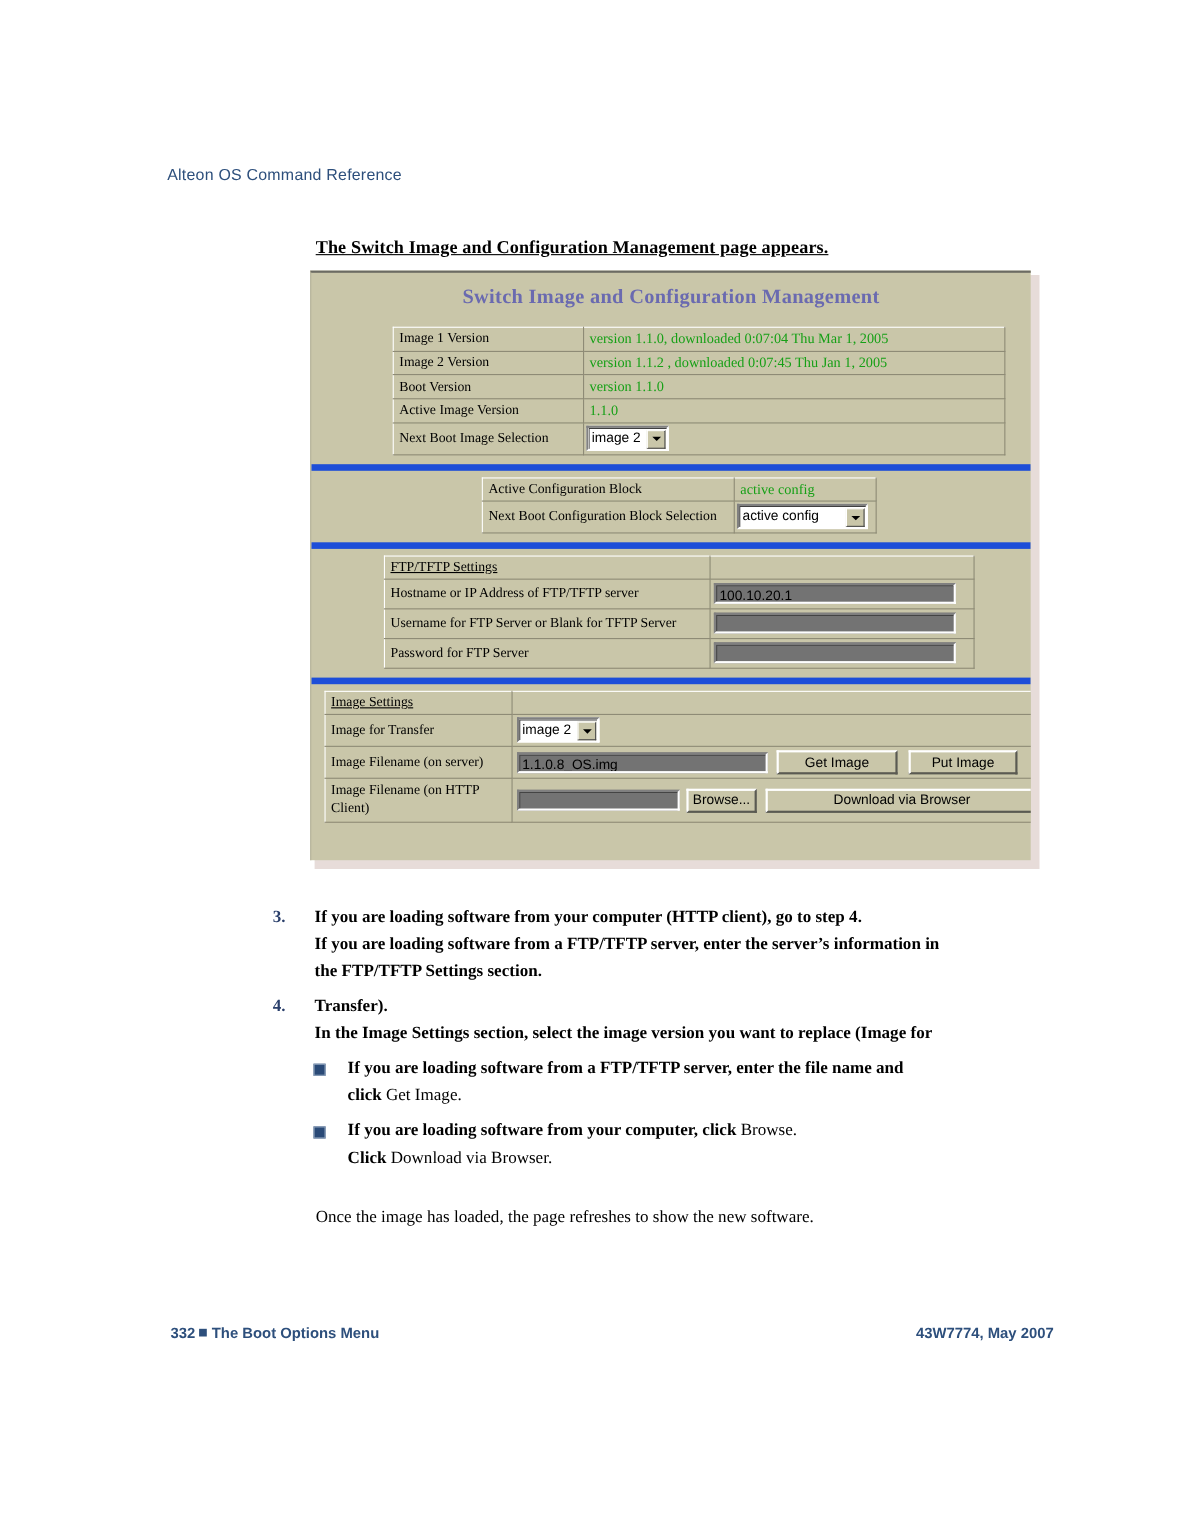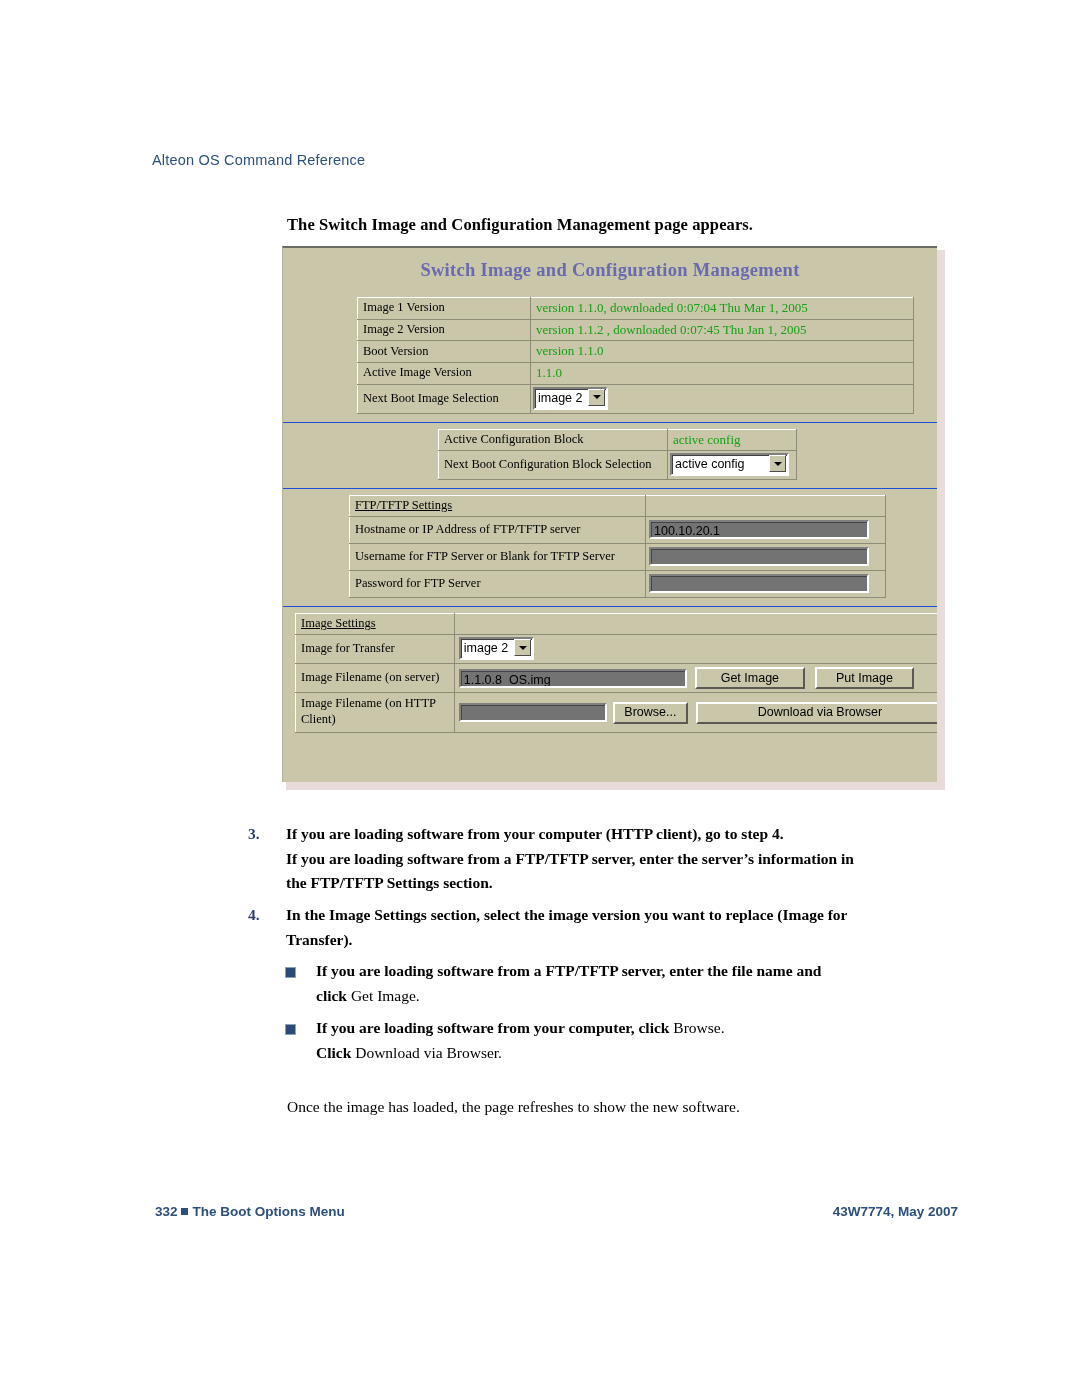--- a/index.html
+++ b/index.html
@@ -39,6 +39,7 @@
     font-weight: bold;
     letter-spacing: 0.1px;
     white-space: nowrap;
+    text-decoration: underline;
   }
 
   

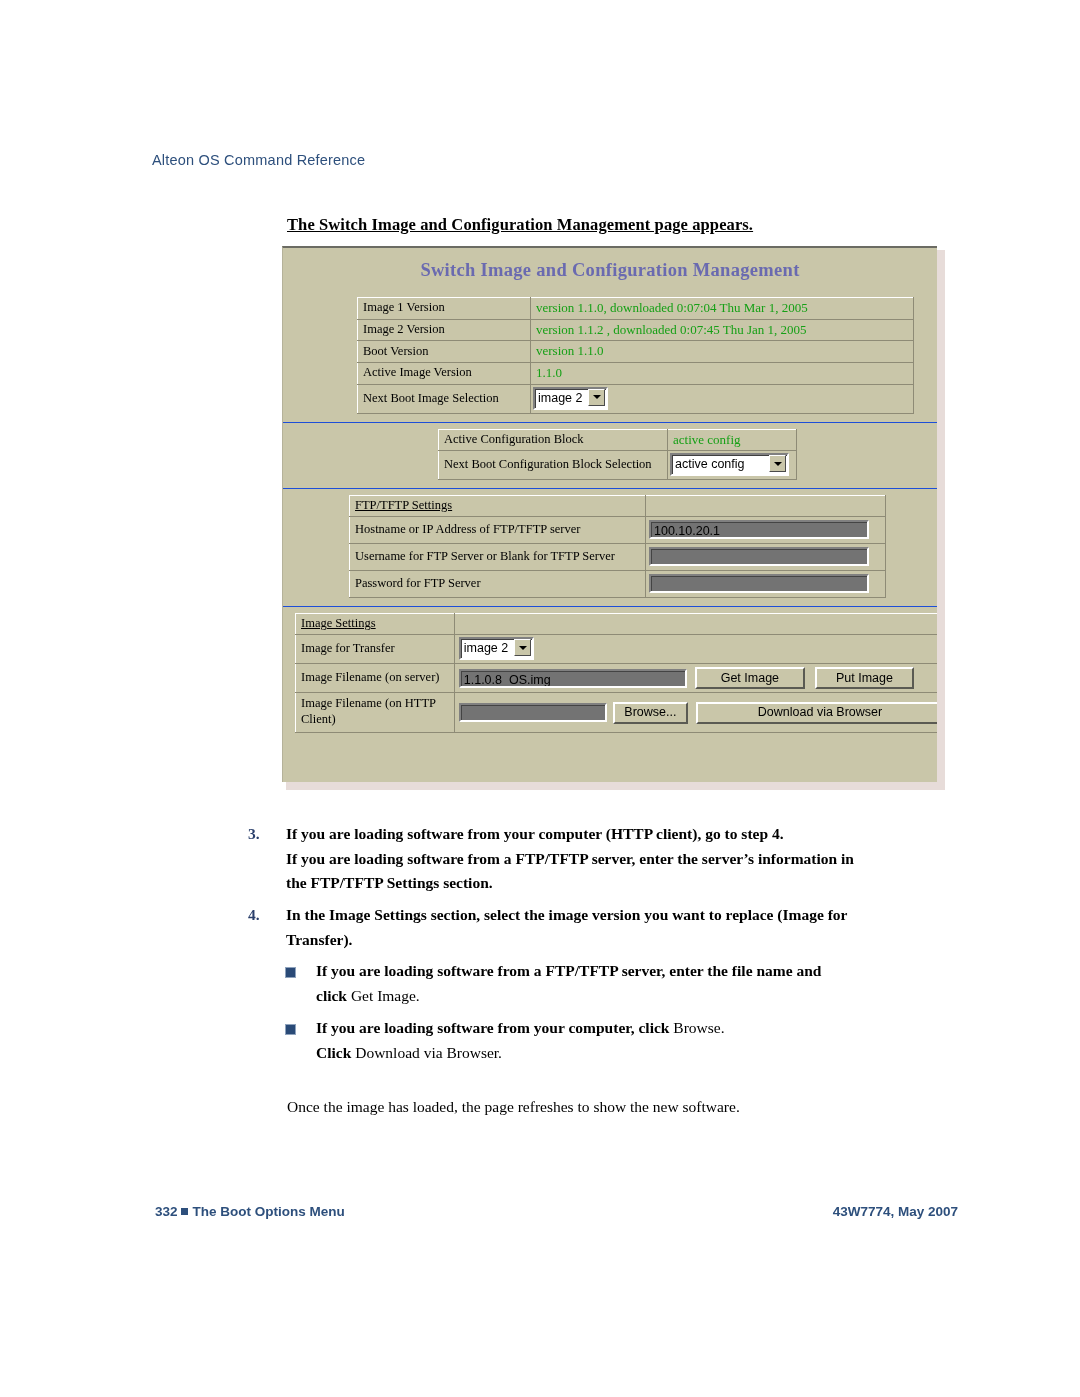--- a/index.html
+++ b/index.html
@@ -84,7 +84,7 @@
   }
 
   .band {
-    border-bottom: 1px solid #1d4ed8;
+    border-bottom: 6px solid #1d4ed8;
     padding: 6px 0 8px 0;
   }
   .band.no-rule { border-bottom: none; margin-left: 12px; }

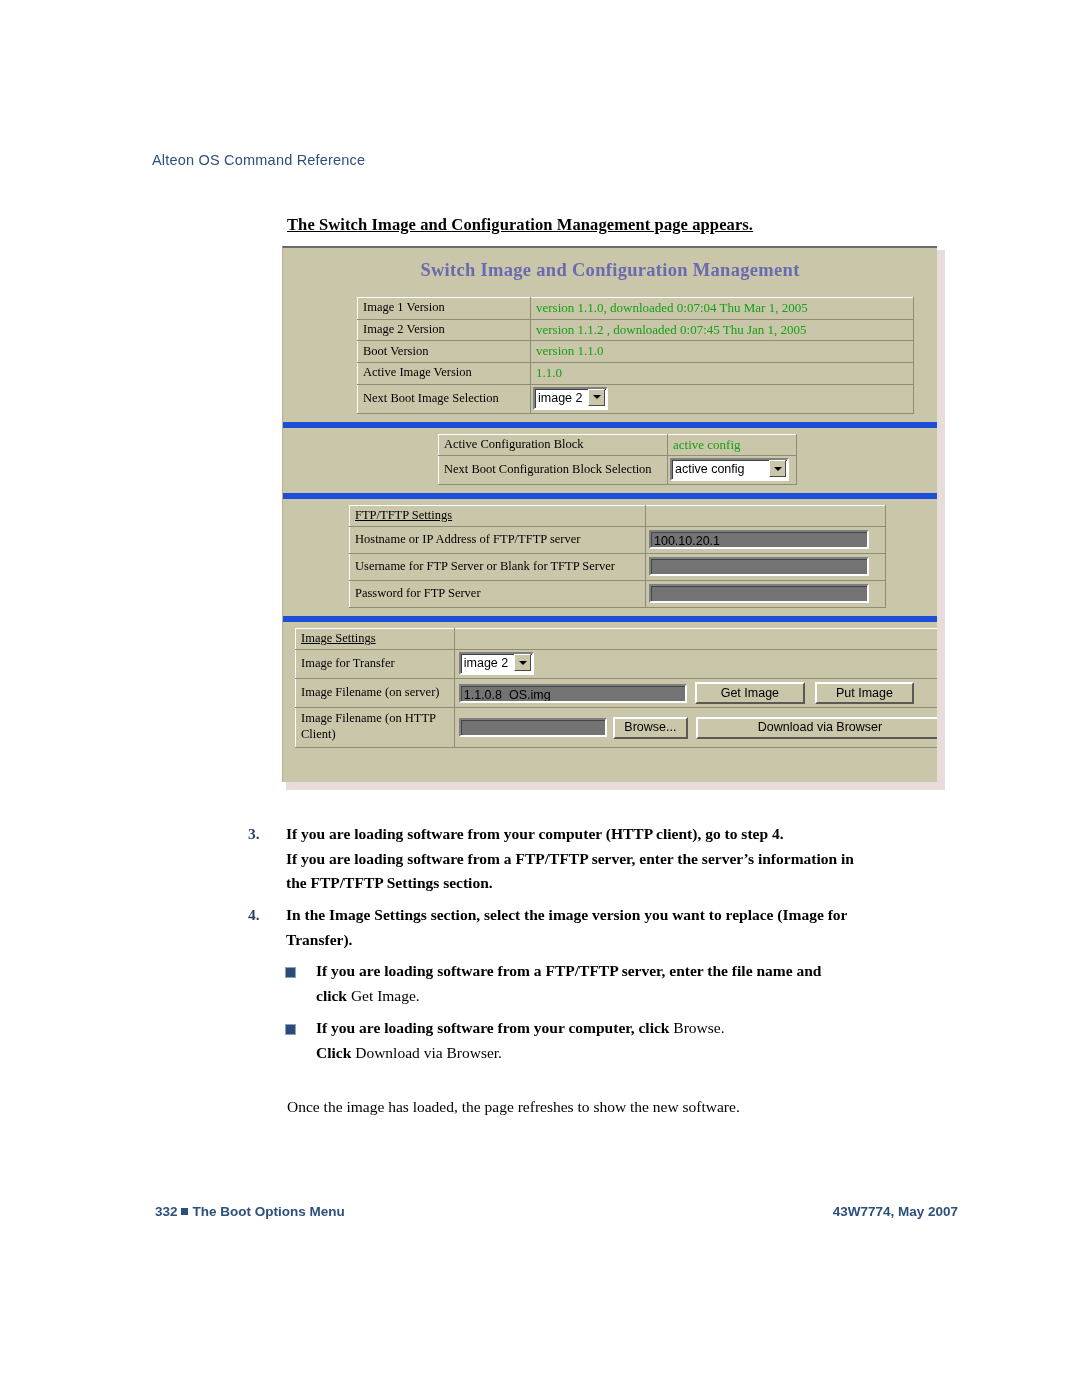--- a/index.html
+++ b/index.html
@@ -120,7 +120,7 @@
   
   .select9x {
     display: inline-flex;
-    align-items: flex-start;
+    align-items: flex-end;
     background: #ffffff;
     border: 2px solid;
     border-color: #808080 #ffffff #ffffff #808080;

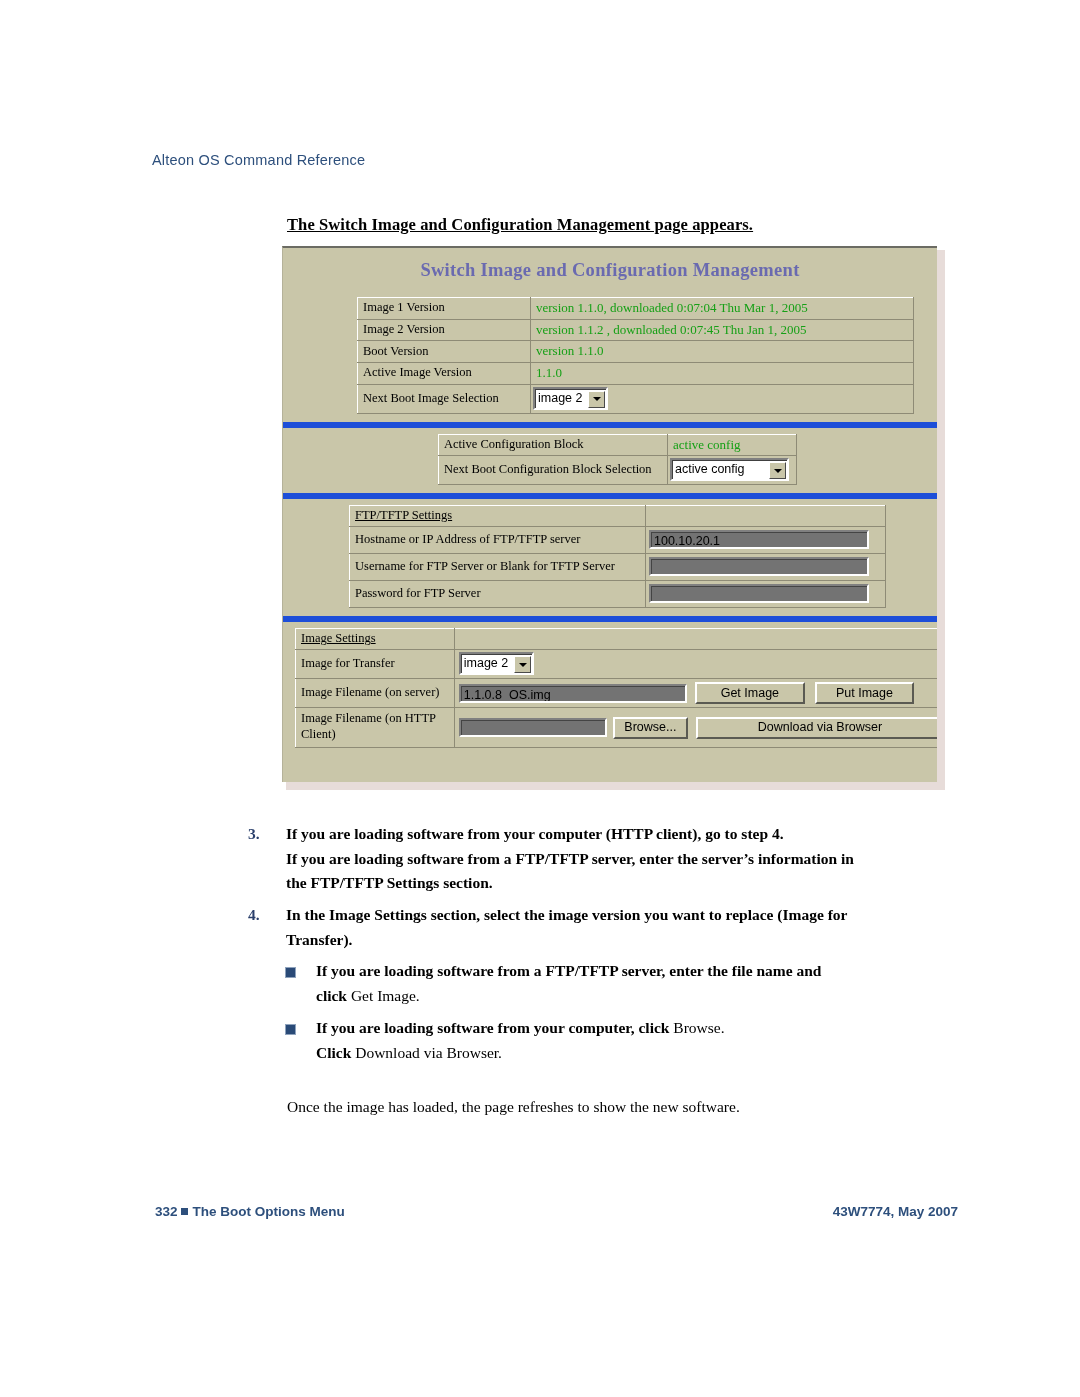--- a/index.html
+++ b/index.html
@@ -388,7 +388,7 @@
           </td>
           <td style="padding:3px 5px 3px 4px">
             <span class="text9x" style="width:148px"></span>
-            <span class="btn9x" style="width:75px;margin-left:3px">Browse...</span>
+            <span class="btn9x" style="width:64px;margin-left:3px">Browse...</span>
             <span class="btn9x" style="width:248px;margin-left:5px">Download via Browser</span>
           </td>
         </tr>

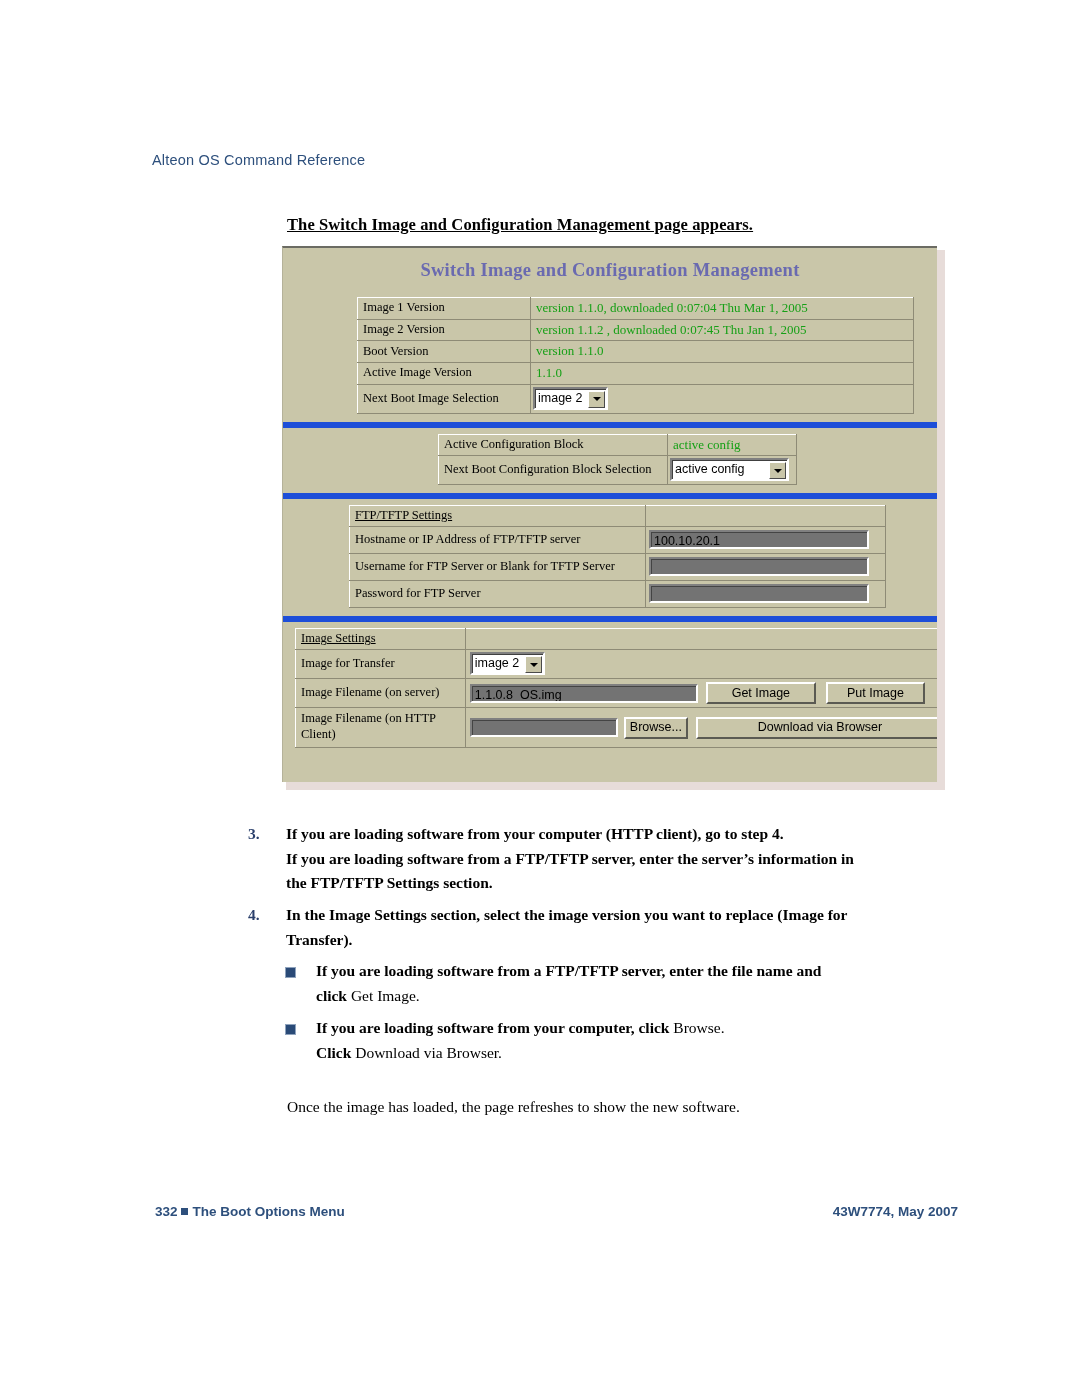--- a/index.html
+++ b/index.html
@@ -411,8 +411,8 @@
 <div class="step" style="left:248px; top:903px; width:700px;">
   <span class="num">4.</span>
   <div class="body">
+    <div>Transfer).</div>
     <div>In the Image Settings section, select the image version you want to replace (Image for</div>
-    <div>Transfer).</div>
   </div>
 </div>
 

